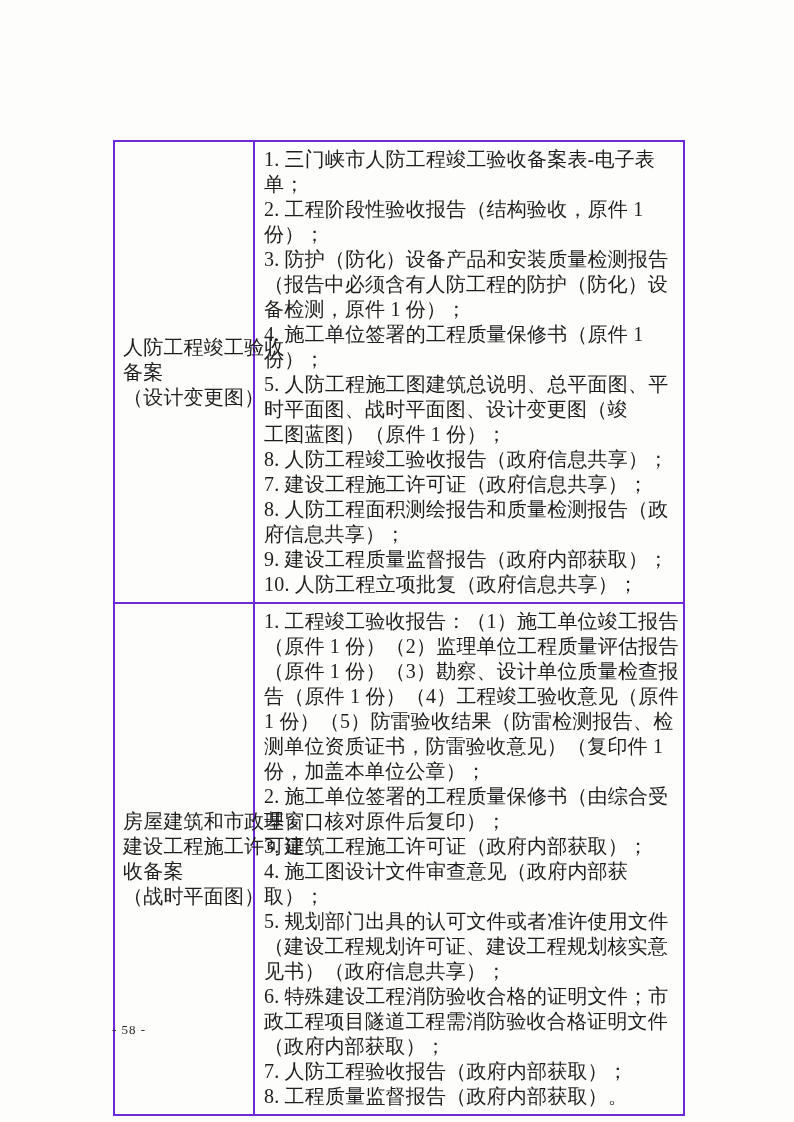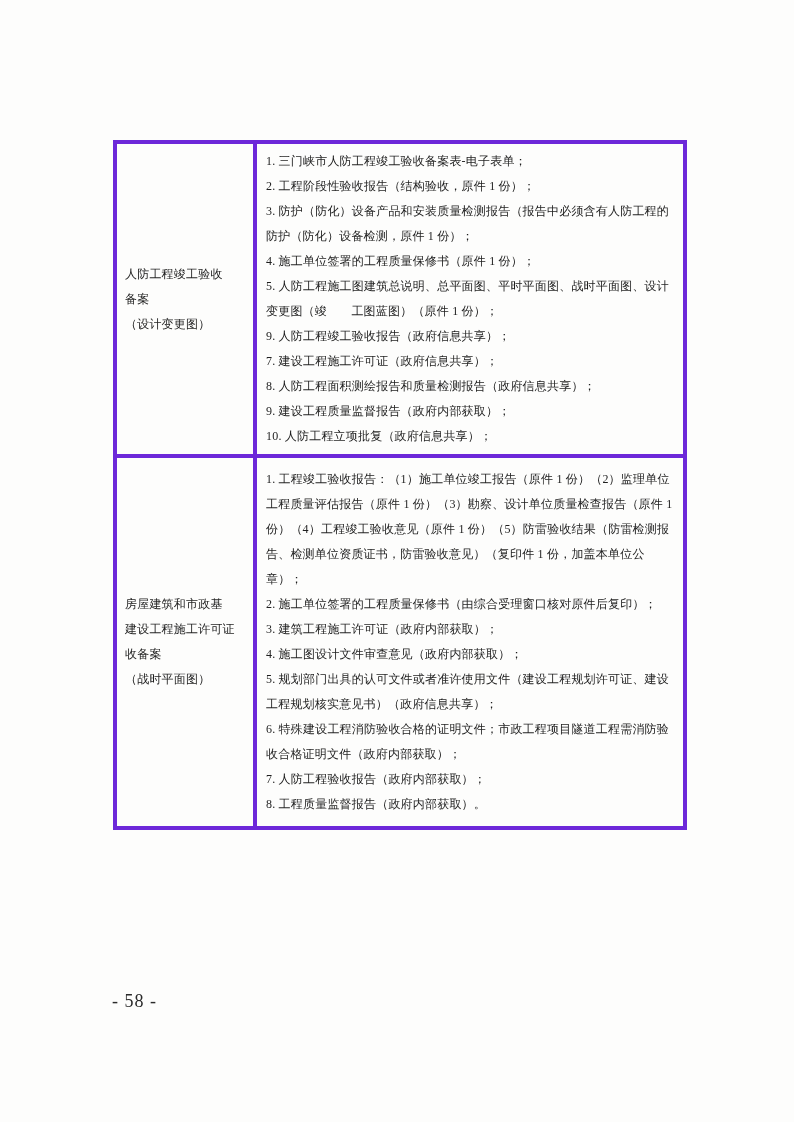--- a/index.html
+++ b/index.html
@@ -21,9 +21,9 @@
     table-layout: fixed;
   }
   .doc-table td {
-    border: 4px solid #6d28d9;
+    border: 2px solid #6d28d9;
     vertical-align: middle;
-    font-size: 12px;
+    font-size: 20px;
     line-height: 25px;
     letter-spacing: 0.2px;
   }

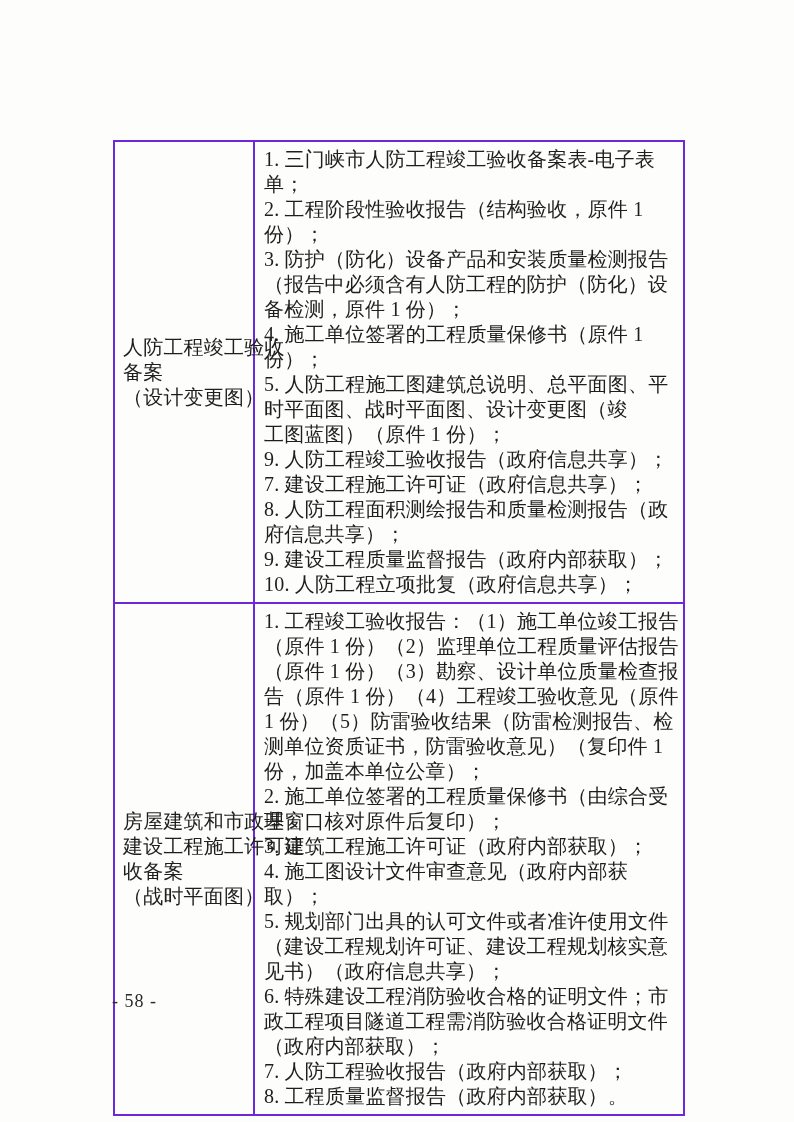--- a/index.html
+++ b/index.html
@@ -70,7 +70,7 @@
           <div class="item">3. 防护（防化）设备产品和安装质量检测报告（报告中必须含有人防工程的防护（防化）设备检测，原件 1 份）；</div>
           <div class="item">4. 施工单位签署的工程质量保修书（原件 1 份）；</div>
           <div class="item">5. 人防工程施工图建筑总说明、总平面图、平时平面图、战时平面图、设计变更图（竣　　工图蓝图）（原件 1 份）；</div>
-          <div class="item">9. 人防工程竣工验收报告（政府信息共享）；</div>
+          <div class="item">8. 人防工程竣工验收报告（政府信息共享）；</div>
           <div class="item">7. 建设工程施工许可证（政府信息共享）；</div>
           <div class="item">8. 人防工程面积测绘报告和质量检测报告（政府信息共享）；</div>
           <div class="item">9. 建设工程质量监督报告（政府内部获取）；</div>

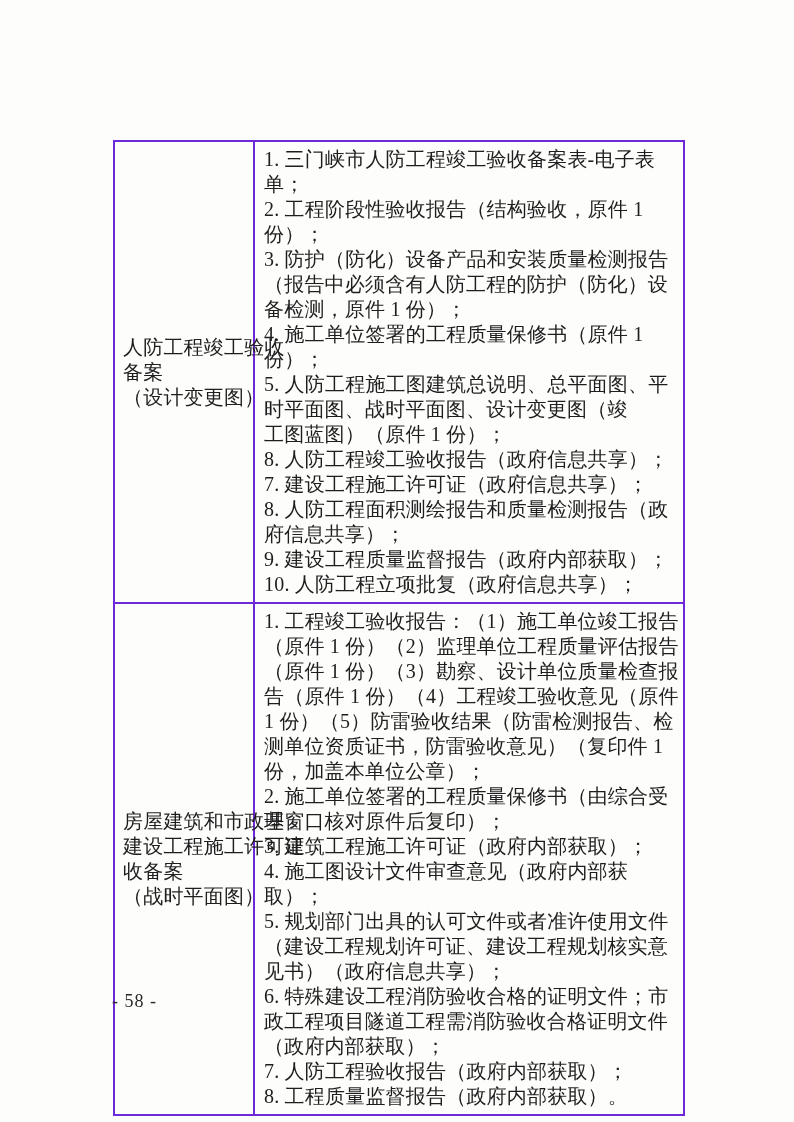--- a/index.html
+++ b/index.html
@@ -40,8 +40,8 @@
   .page-number {
     position: absolute;
     left: 112px;
-    top: 991px;
-    font-size: 18px;
+    top: 1022px;
+    font-size: 13px;
     letter-spacing: 1px;
     color: #2a2a2a;
   }

